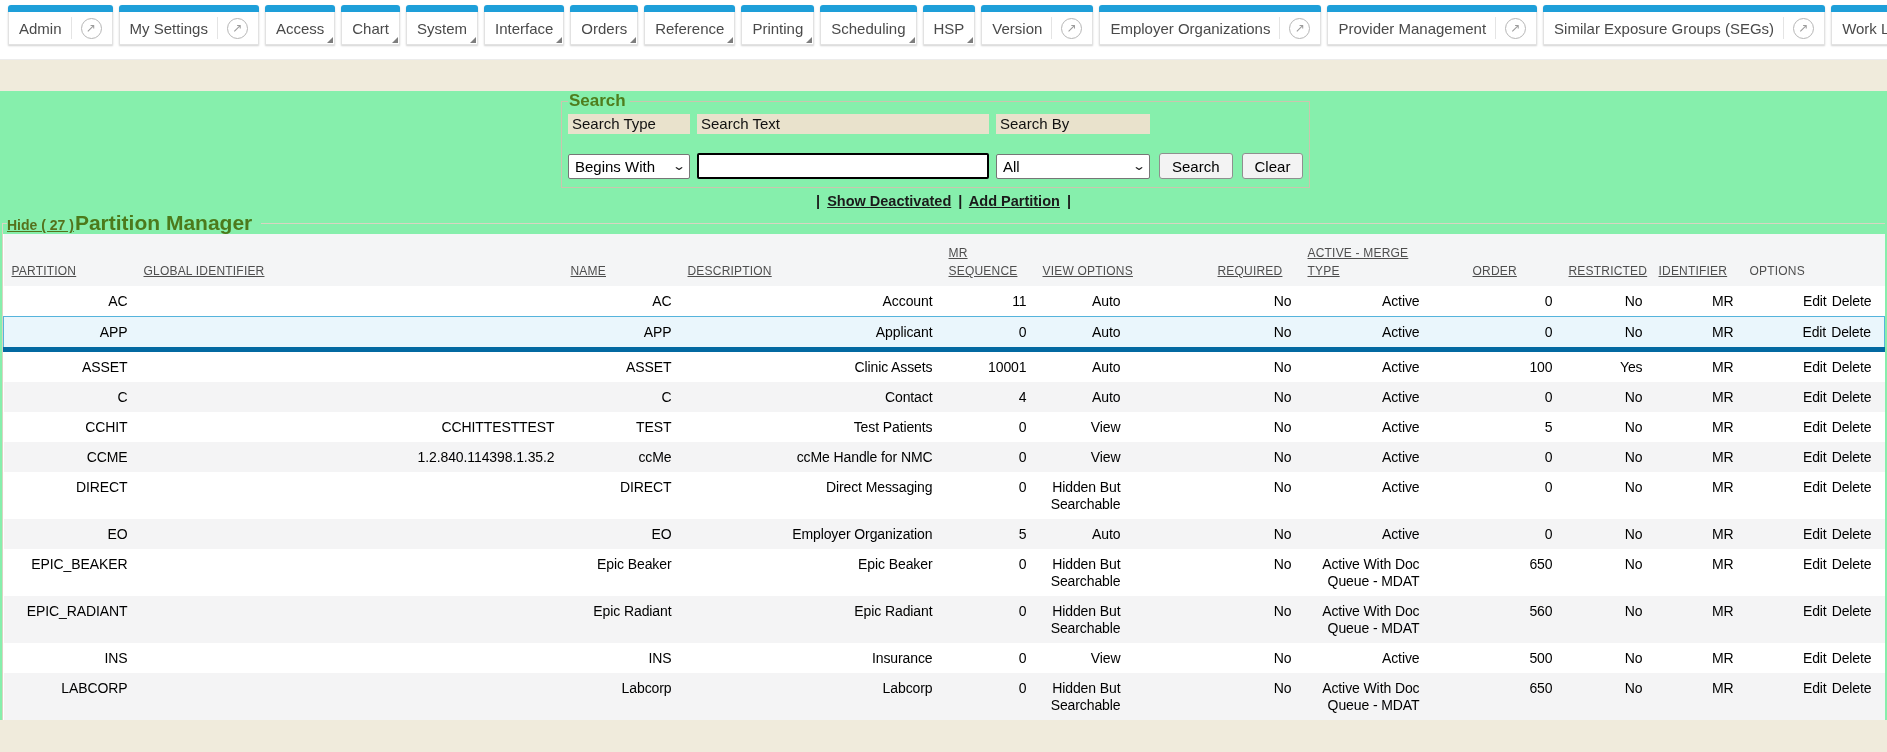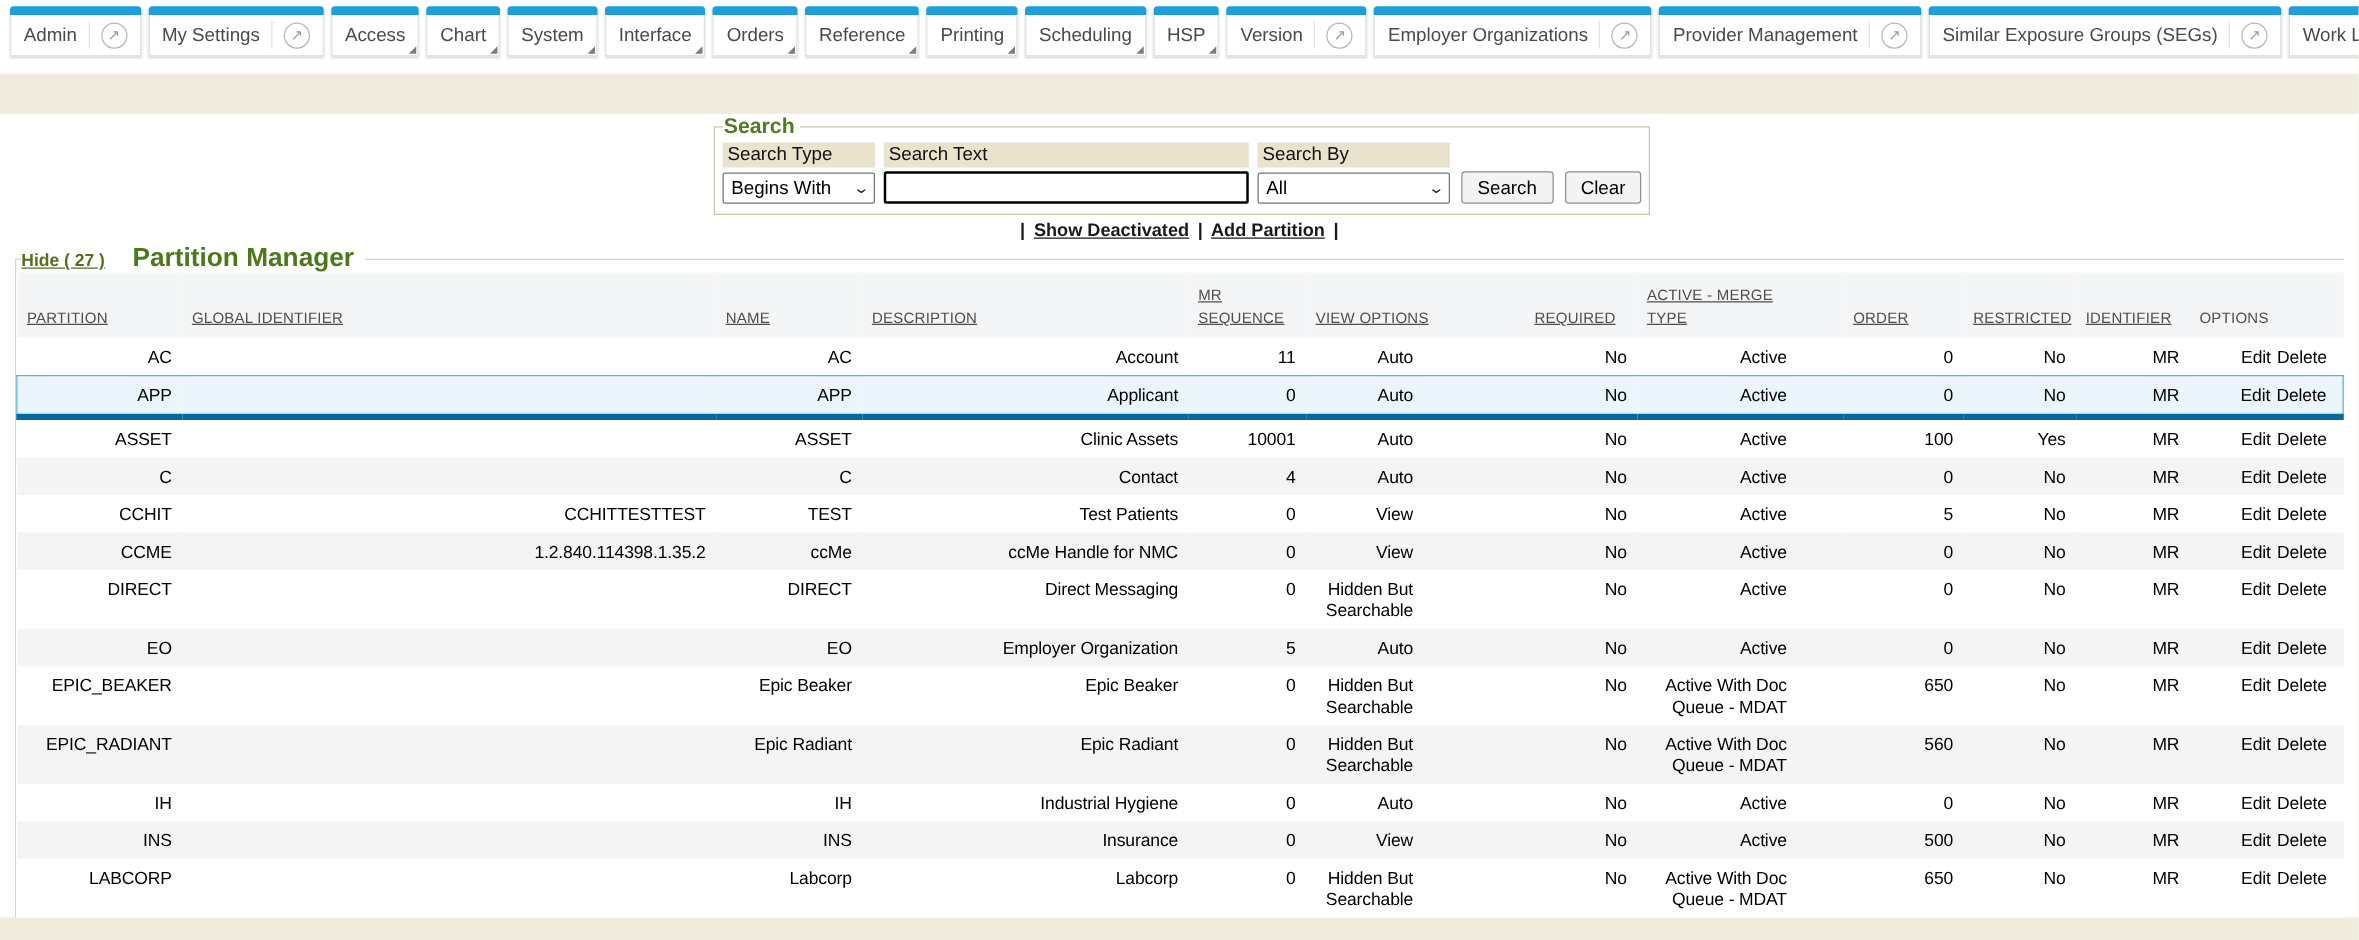--- a/index.html
+++ b/index.html
@@ -44,7 +44,7 @@
     border-bottom: 6px solid #7d7d7d;
   }
   
-  .content { padding: 0 12px; background: #ffffff; }
+  .content { padding: 0 2px; background: #86efac; }
   
   .searchbox {
     width: 733px;

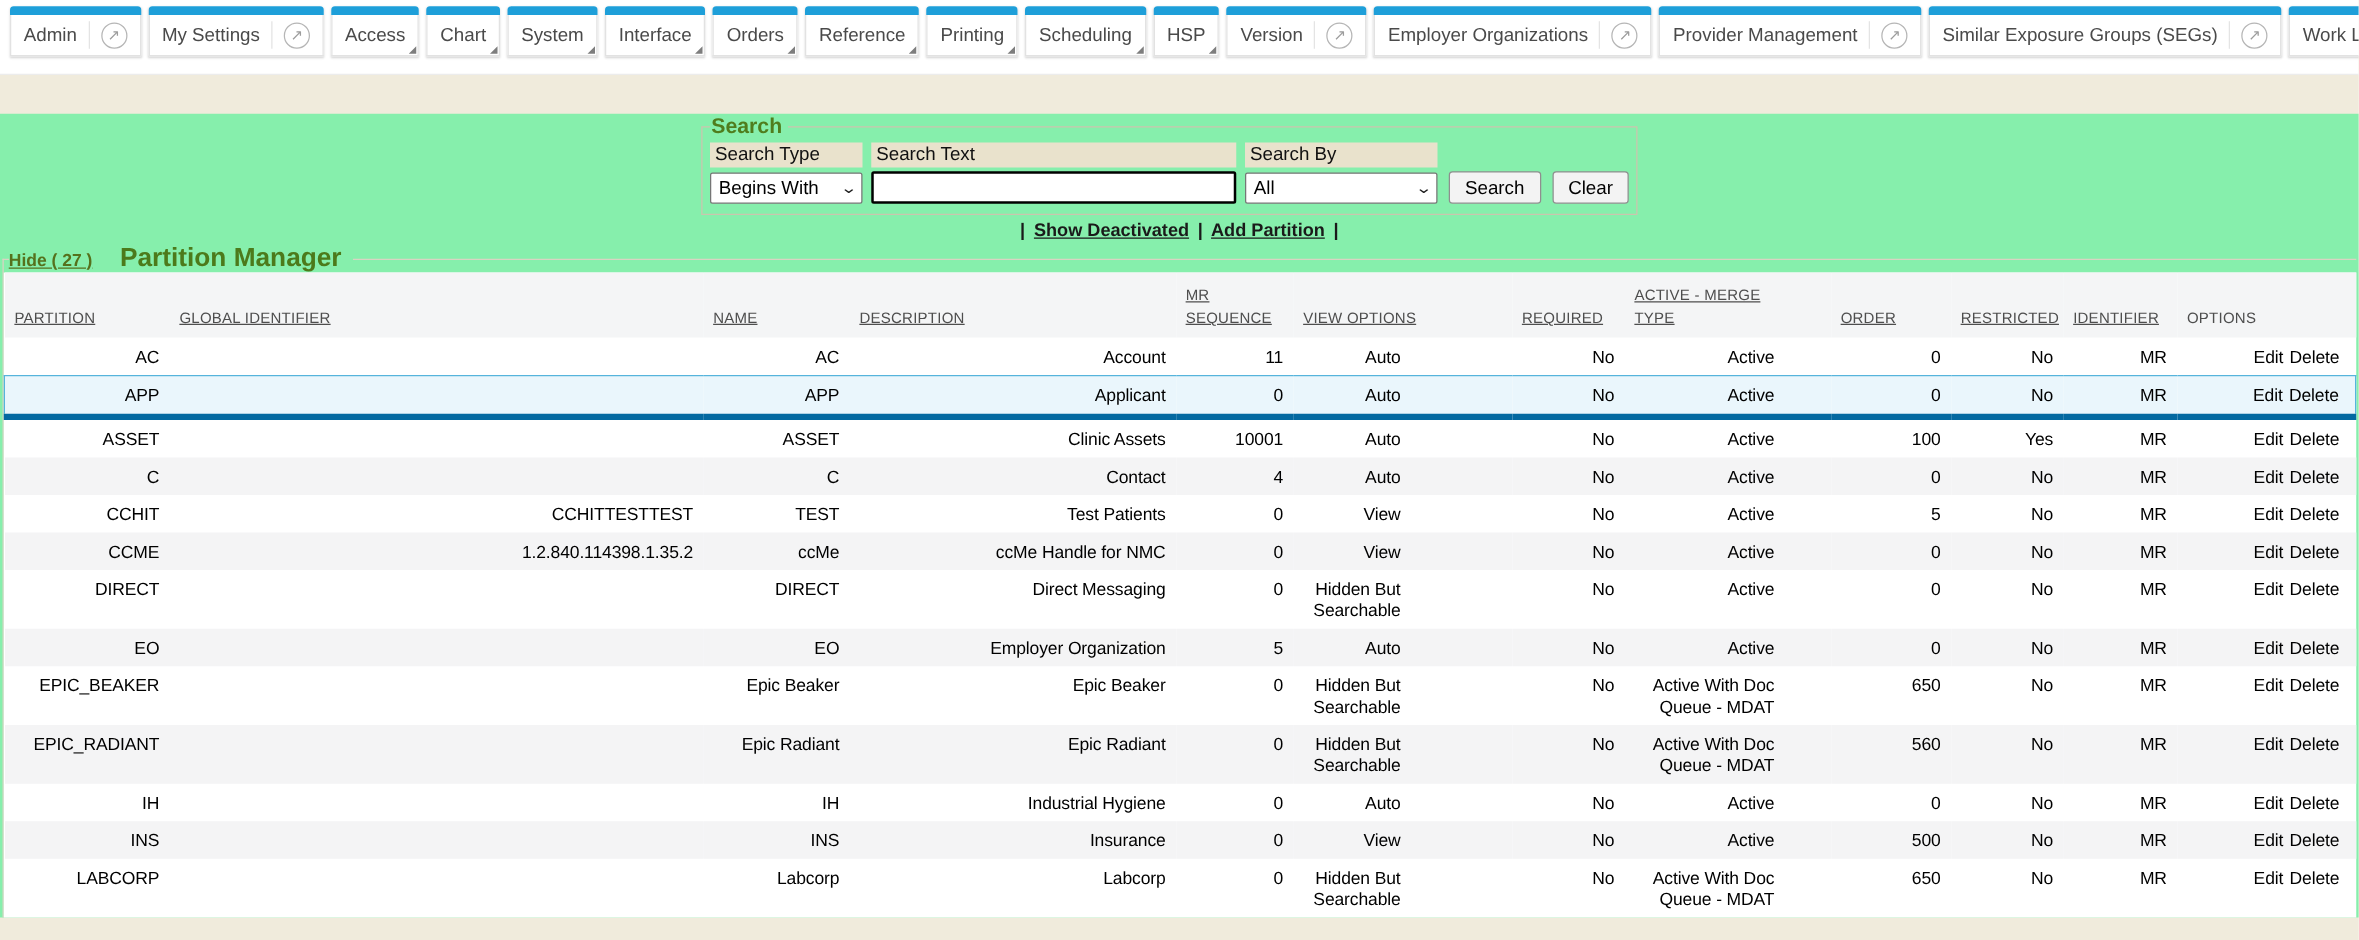--- a/index.html
+++ b/index.html
@@ -59,7 +59,7 @@
   .sgrid {
     display: grid;
     grid-template-columns: 122px 292px 154px auto;
-    gap: 3px 7px;
+    gap: 19px 7px;
     align-items: center;
     margin-top: 2px;
   }

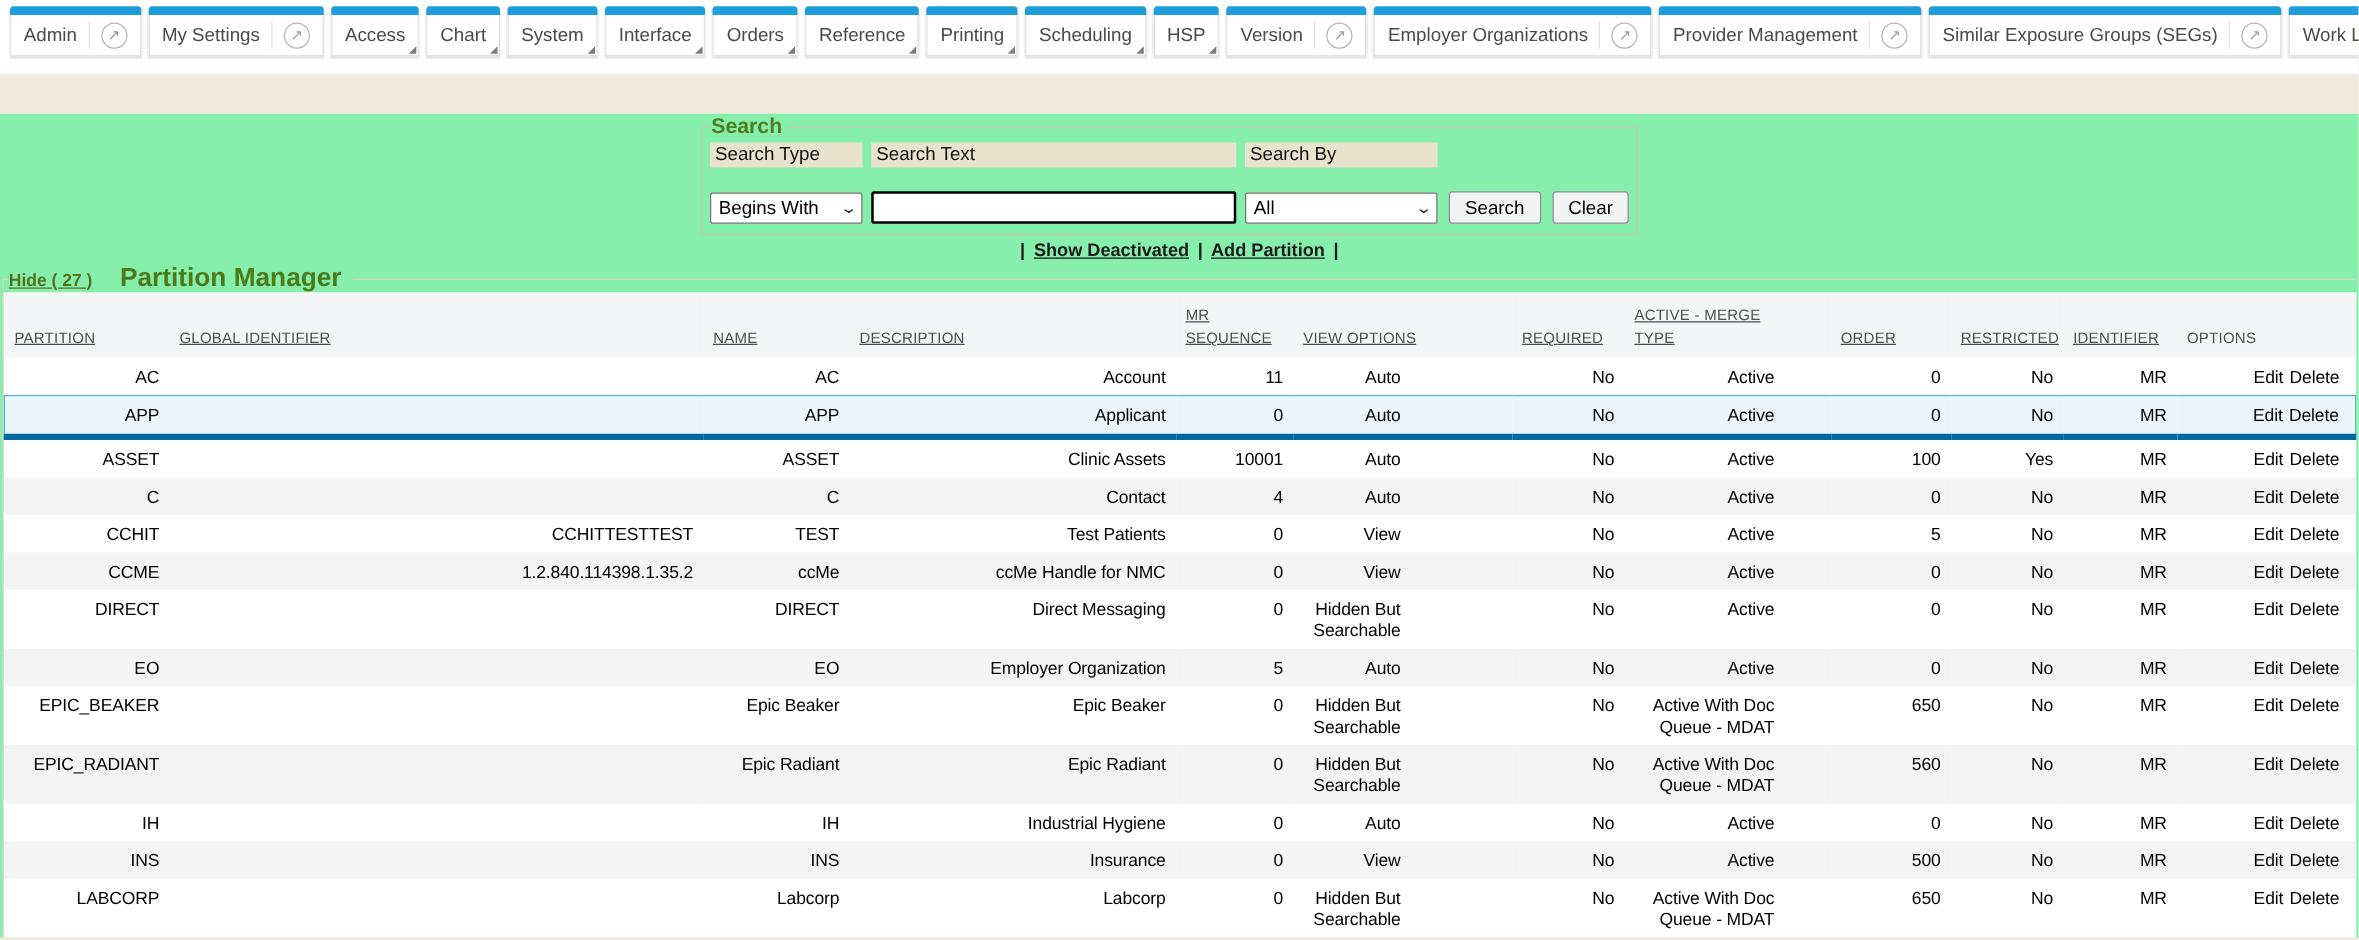--- a/index.html
+++ b/index.html
@@ -98,7 +98,7 @@
     border-width: 1px 0 0 1px;
     padding: 0;
   }
-  .partition legend { display: flex; align-items: baseline; gap: 22px; padding: 0 9px 0 0; margin-left: 4px; }
+  .partition legend { display: flex; align-items: baseline; gap: 1px; padding: 0 9px 0 0; margin-left: 4px; }
   .hide-link { color: #55711c; font-weight: bold; font-size: 14px; text-decoration: underline; cursor: pointer; }
   .pm-title { color: #4c7a1b; font-weight: bold; font-size: 21px; line-height: 1.05; }
   

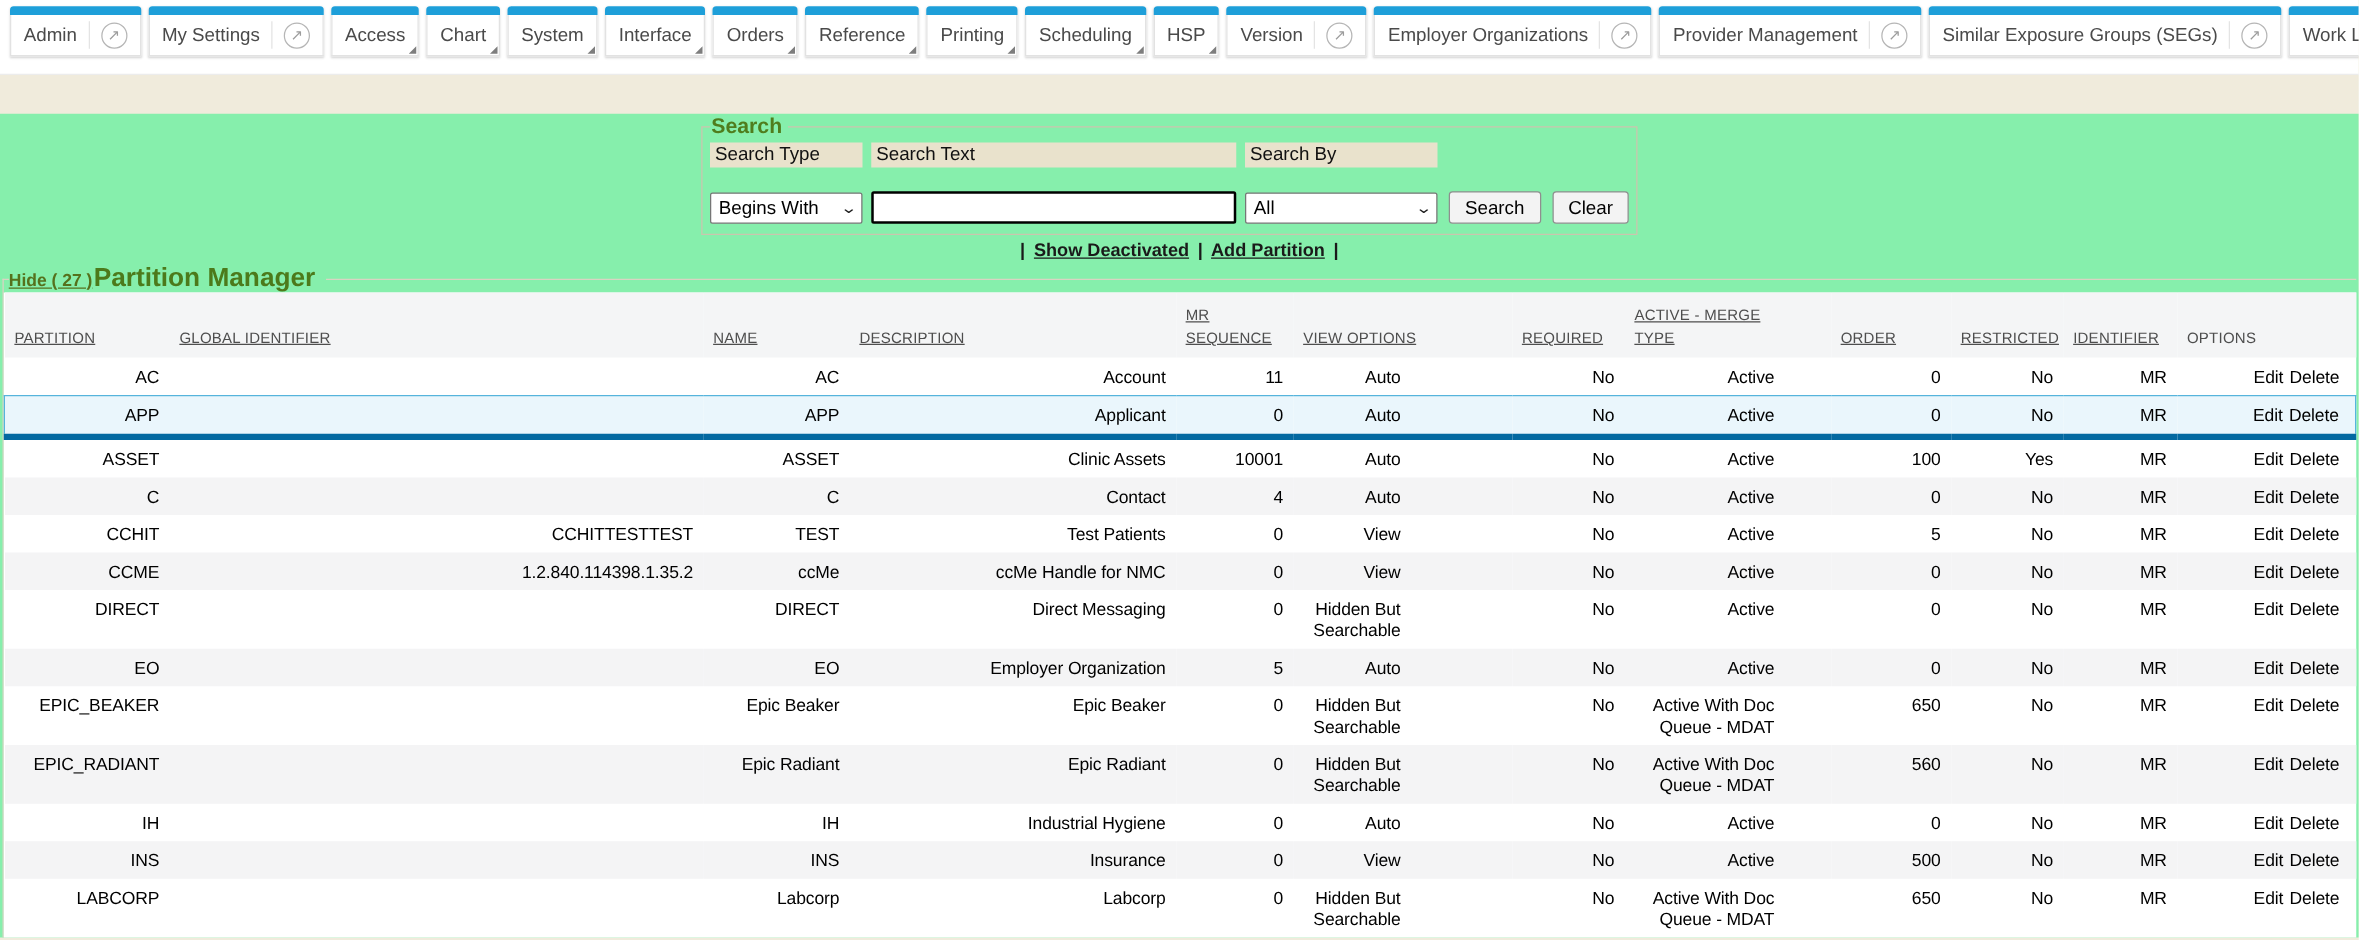--- a/index.html
+++ b/index.html
@@ -509,24 +509,6 @@
             <td><span class="row-action">Edit</span><span class="row-action">Delete</span></td>
           </tr>
           <tr>
-            <td>IH</td>
-            <td></td>
-            <td>IH</td>
-            <td>Industrial Hygiene</td>
-            <td>0</td>
-            <td>
-              <div class="wrap-narrow">Auto</div>
-            </td>
-            <td>No</td>
-            <td>
-              <div class="wrap-mid">Active</div>
-            </td>
-            <td>0</td>
-            <td>No</td>
-            <td>MR</td>
-            <td><span class="row-action">Edit</span><span class="row-action">Delete</span></td>
-          </tr>
-          <tr>
             <td>INS</td>
             <td></td>
             <td>INS</td>

